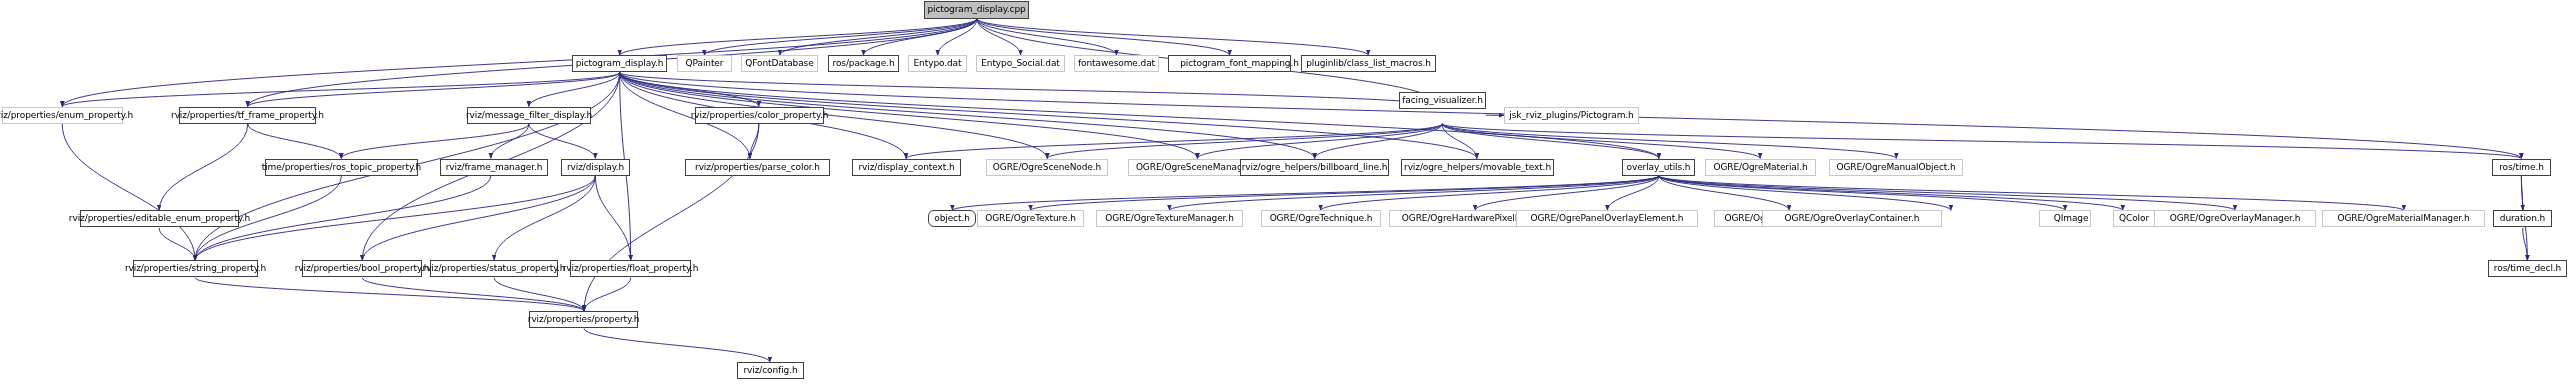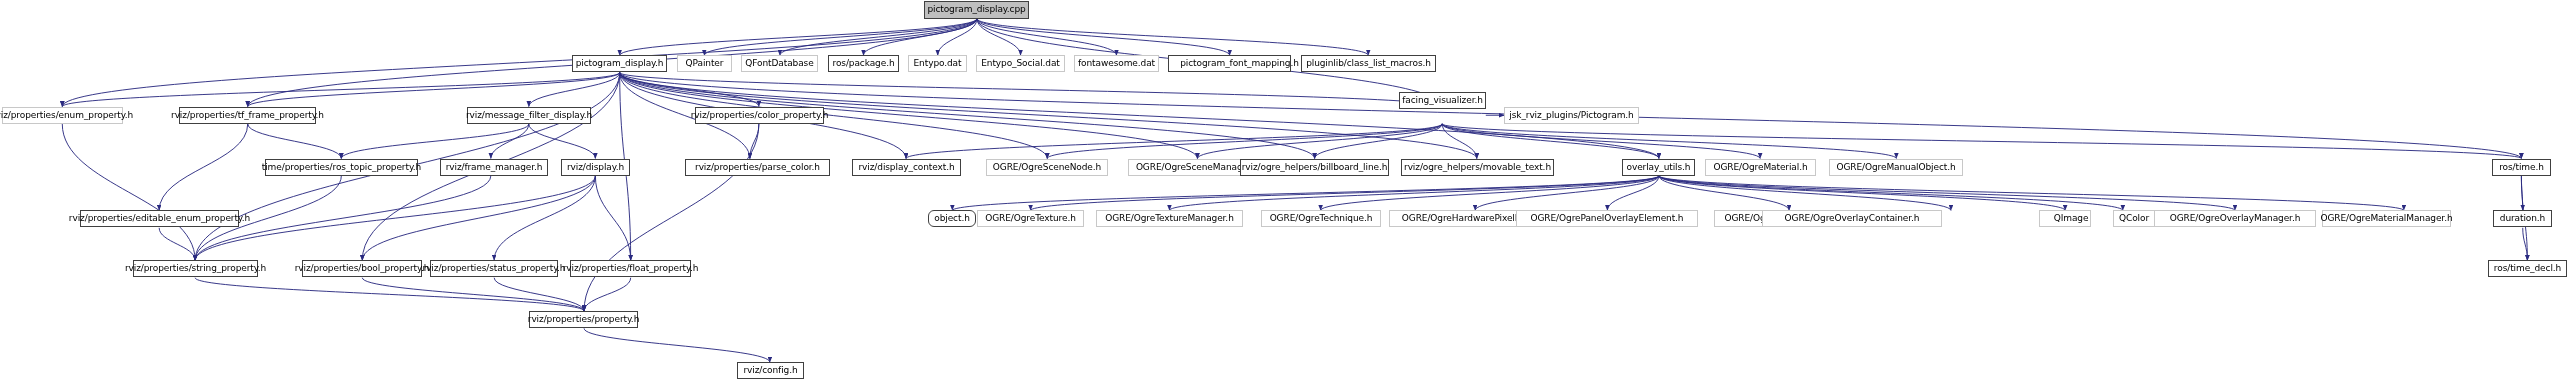--- a/index.html
+++ b/index.html
@@ -260,7 +260,7 @@
       <div class="node " style="left: 2154px; top: 210px; width: 162px;">
         <span>OGRE/OgreOverlayManager.h</span>
       </div>
-      <div class="node " style="left: 2322px; top: 210px; width: 129px;">
+      <div class="node " style="left: 2322px; top: 210px; width: 163px;">
         <span>OGRE/OgreMaterialManager.h</span>
       </div>
       <div class="node local" style="left: 2493px; top: 210px; width: 59px;">

